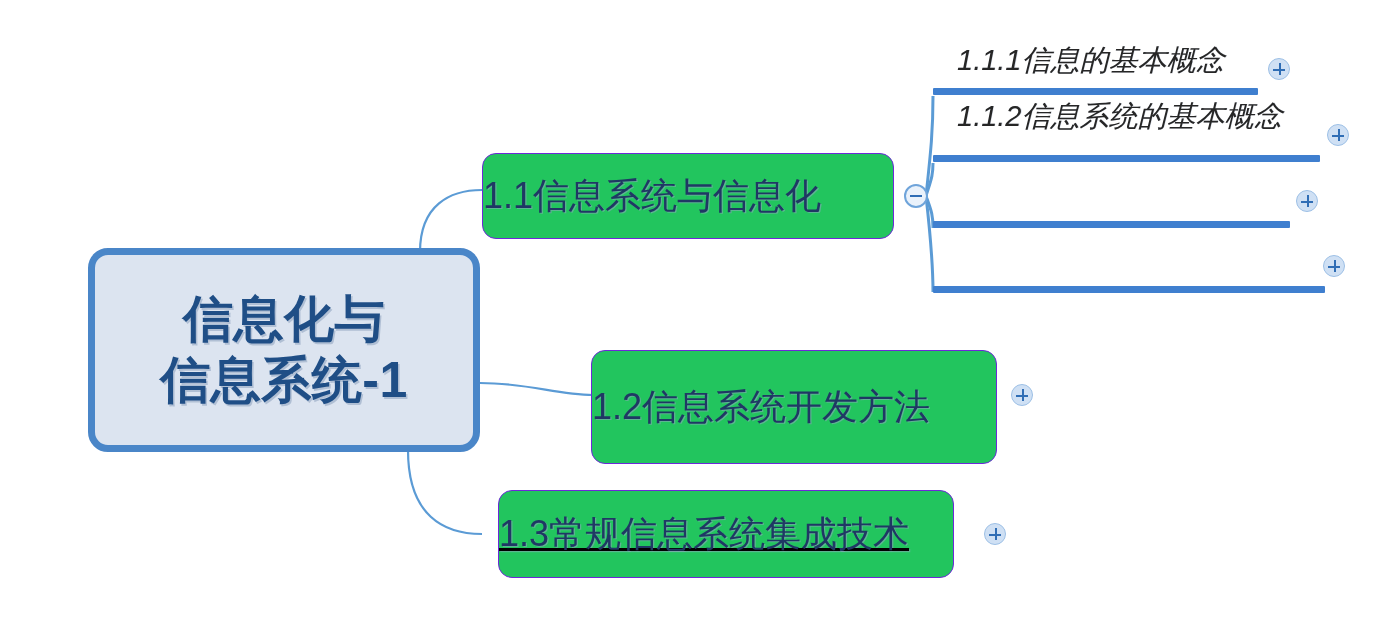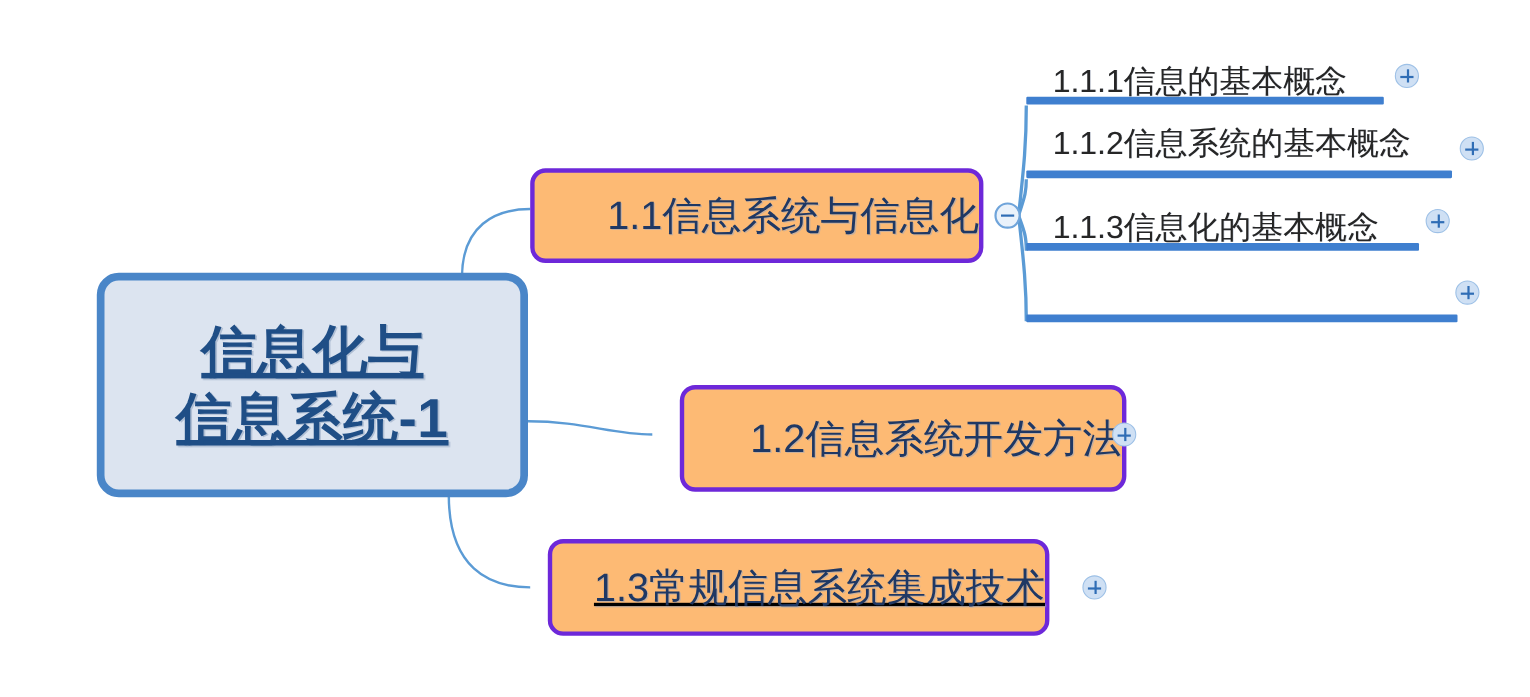--- a/index.html
+++ b/index.html
@@ -83,8 +83,9 @@
     position: absolute;
     z-index: 4;
     display: flex;
-    align-items: flex-end;
+    align-items: flex-start;
     height: 44px;
+    font-style: italic;
   }
   .leaf-text {
     color: #262626;

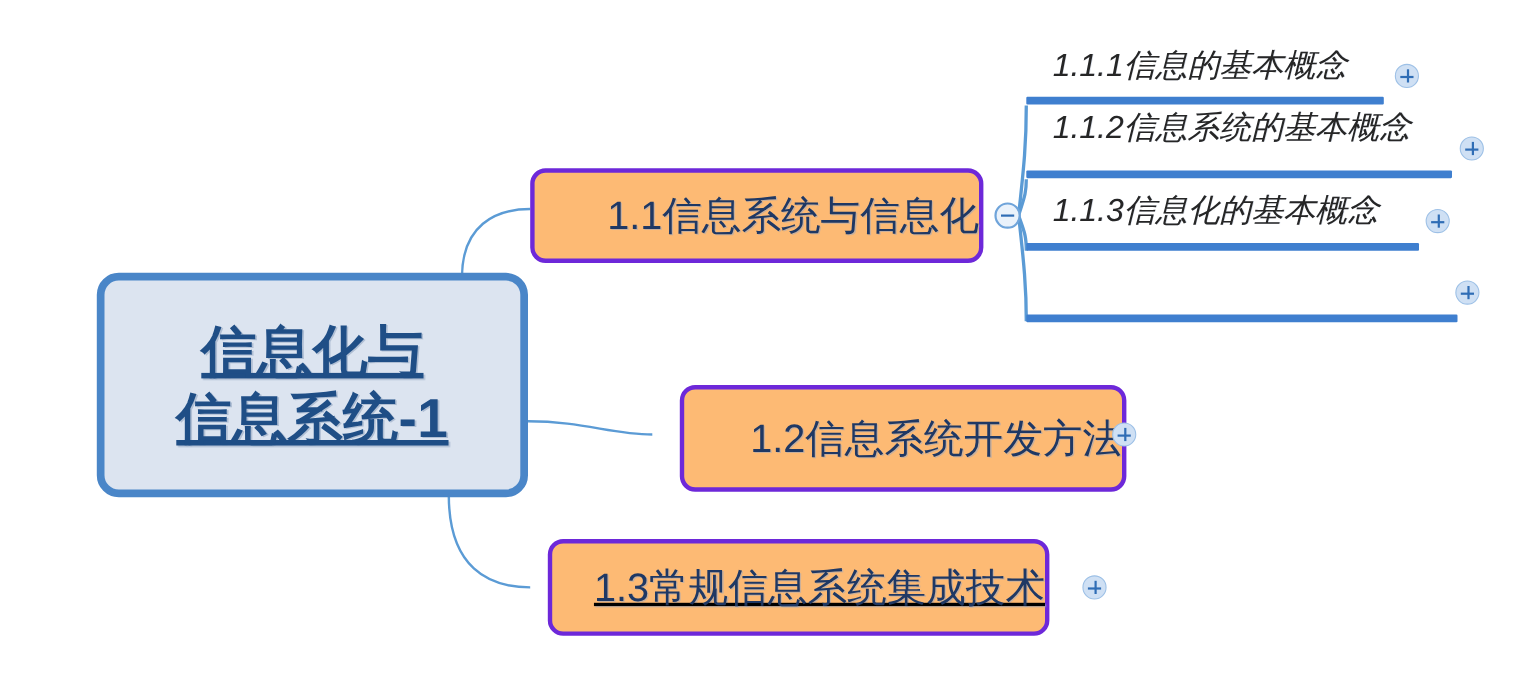--- a/index.html
+++ b/index.html
@@ -58,12 +58,12 @@
   .branch-node {
     position: absolute;
     box-sizing: border-box;
-    background: #fdba74;
-    border: 4px solid #6d28d9;
+    background: #22c55e;
+    border: 1px solid #6d28d9;
     border-radius: 14px;
     display: flex;
     align-items: center;
-    justify-content: flex-end;
+    justify-content: flex-start;
     z-index: 5;
   }
   .branch-text {

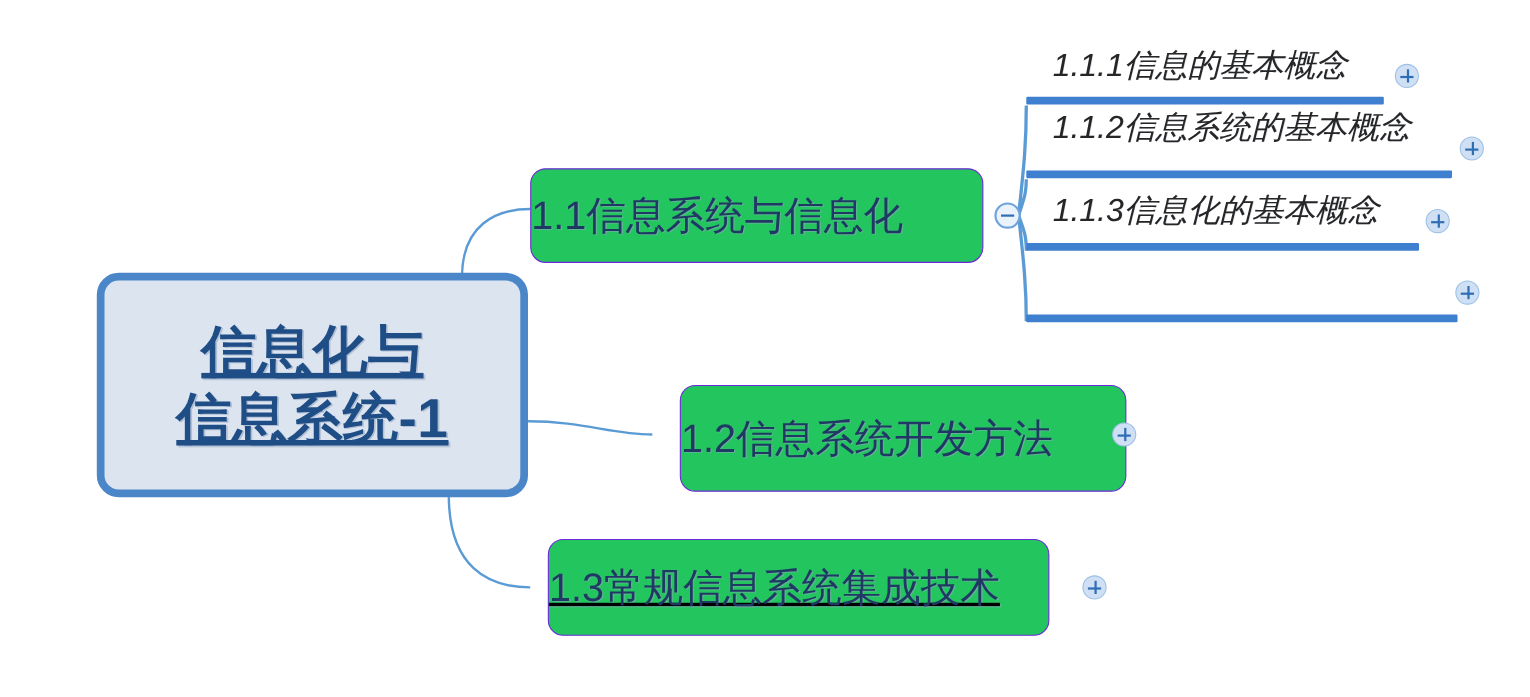--- a/index.html
+++ b/index.html
@@ -206,9 +206,6 @@
   <div class="leaf-underline" style="left:933px; top:155px; width:387px;"></div>
   <div class="toggle plus" style="left:1327px; top:124px;"></div>
 
-  <div class="leaf" style="left:957px; top:178px;">
-    <span class="leaf-text">1.1.3信息化的基本概念</span>
-  </div>
   <div class="leaf-underline" style="left:933px; top:221px; width:357px;"></div>
   <div class="toggle plus" style="left:1296px; top:190px;"></div>
 

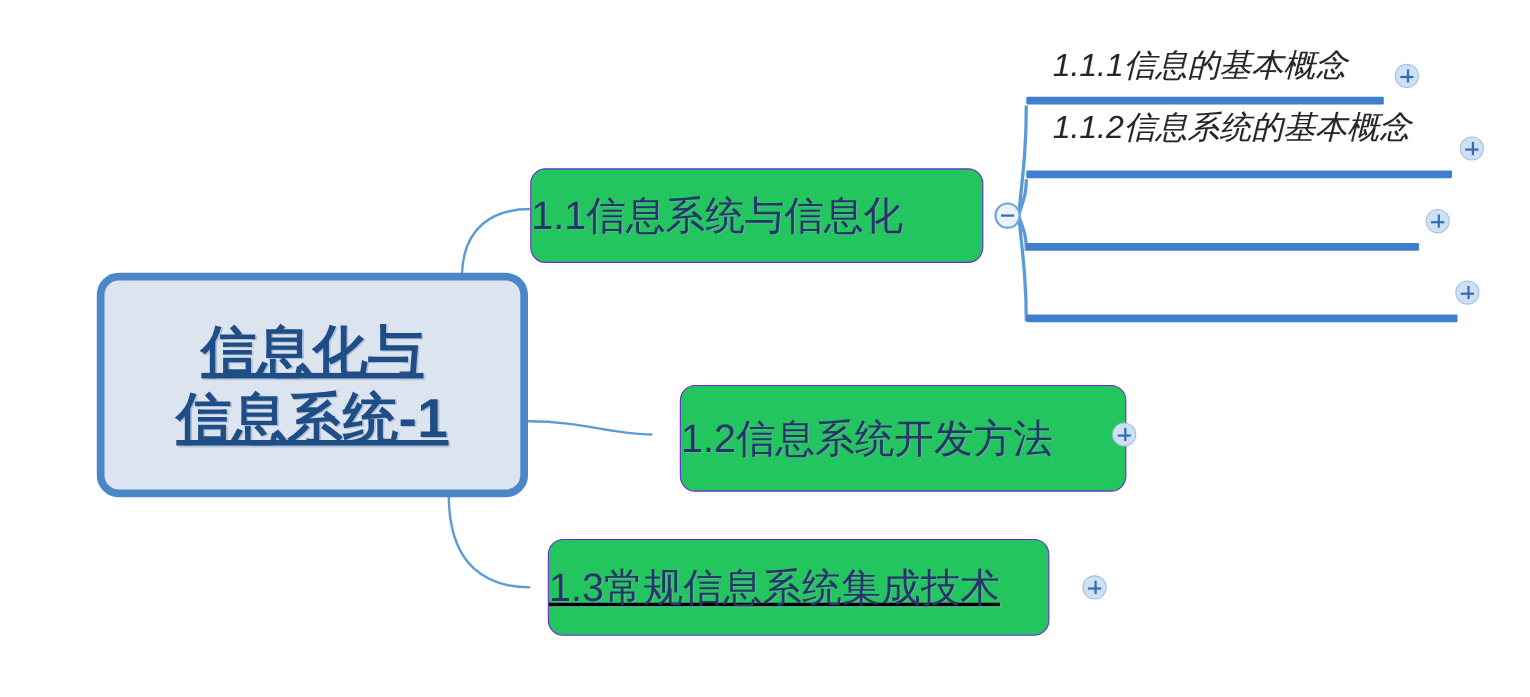--- a/index.html
+++ b/index.html
@@ -51,7 +51,6 @@
     letter-spacing: 0.5px;
     text-shadow: 1.5px 1.5px 0 rgba(140,160,190,0.55);
     white-space: pre-line;
-    text-decoration: underline;
   }
 
   

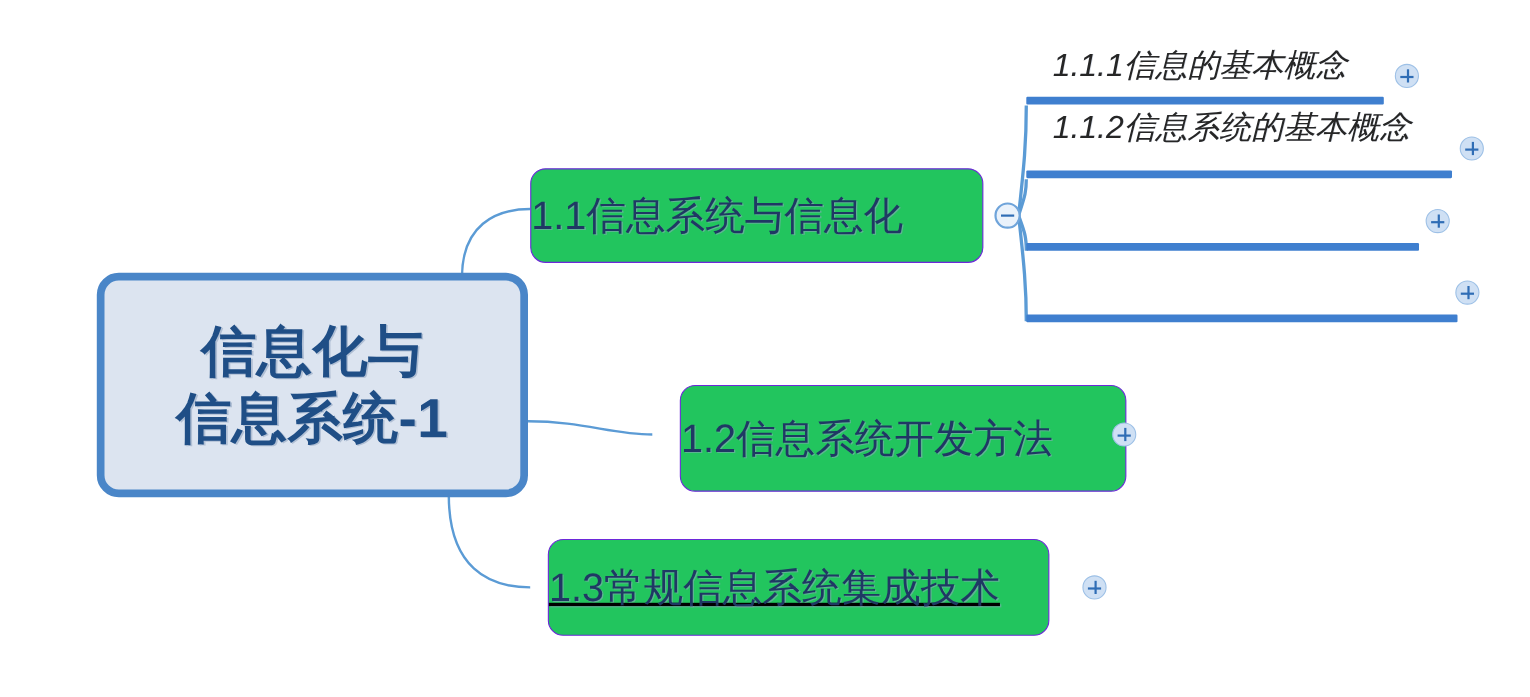--- a/index.html
+++ b/index.html
@@ -74,7 +74,7 @@
     text-shadow: 1.2px 1.2px 0 rgba(150,165,195,0.5);
   }
   #node-1-1 { left: 482px; top: 153px;  width: 412px; height: 86px; }
-  #node-1-2 { left: 618px; top: 350px;  width: 406px; height: 97px; }
+  #node-1-2 { left: 591px; top: 350px;  width: 406px; height: 114px; }
   #node-1-3 { left: 498px; top: 490px;  width: 456px; height: 88px; text-decoration: underline; }
 
   

